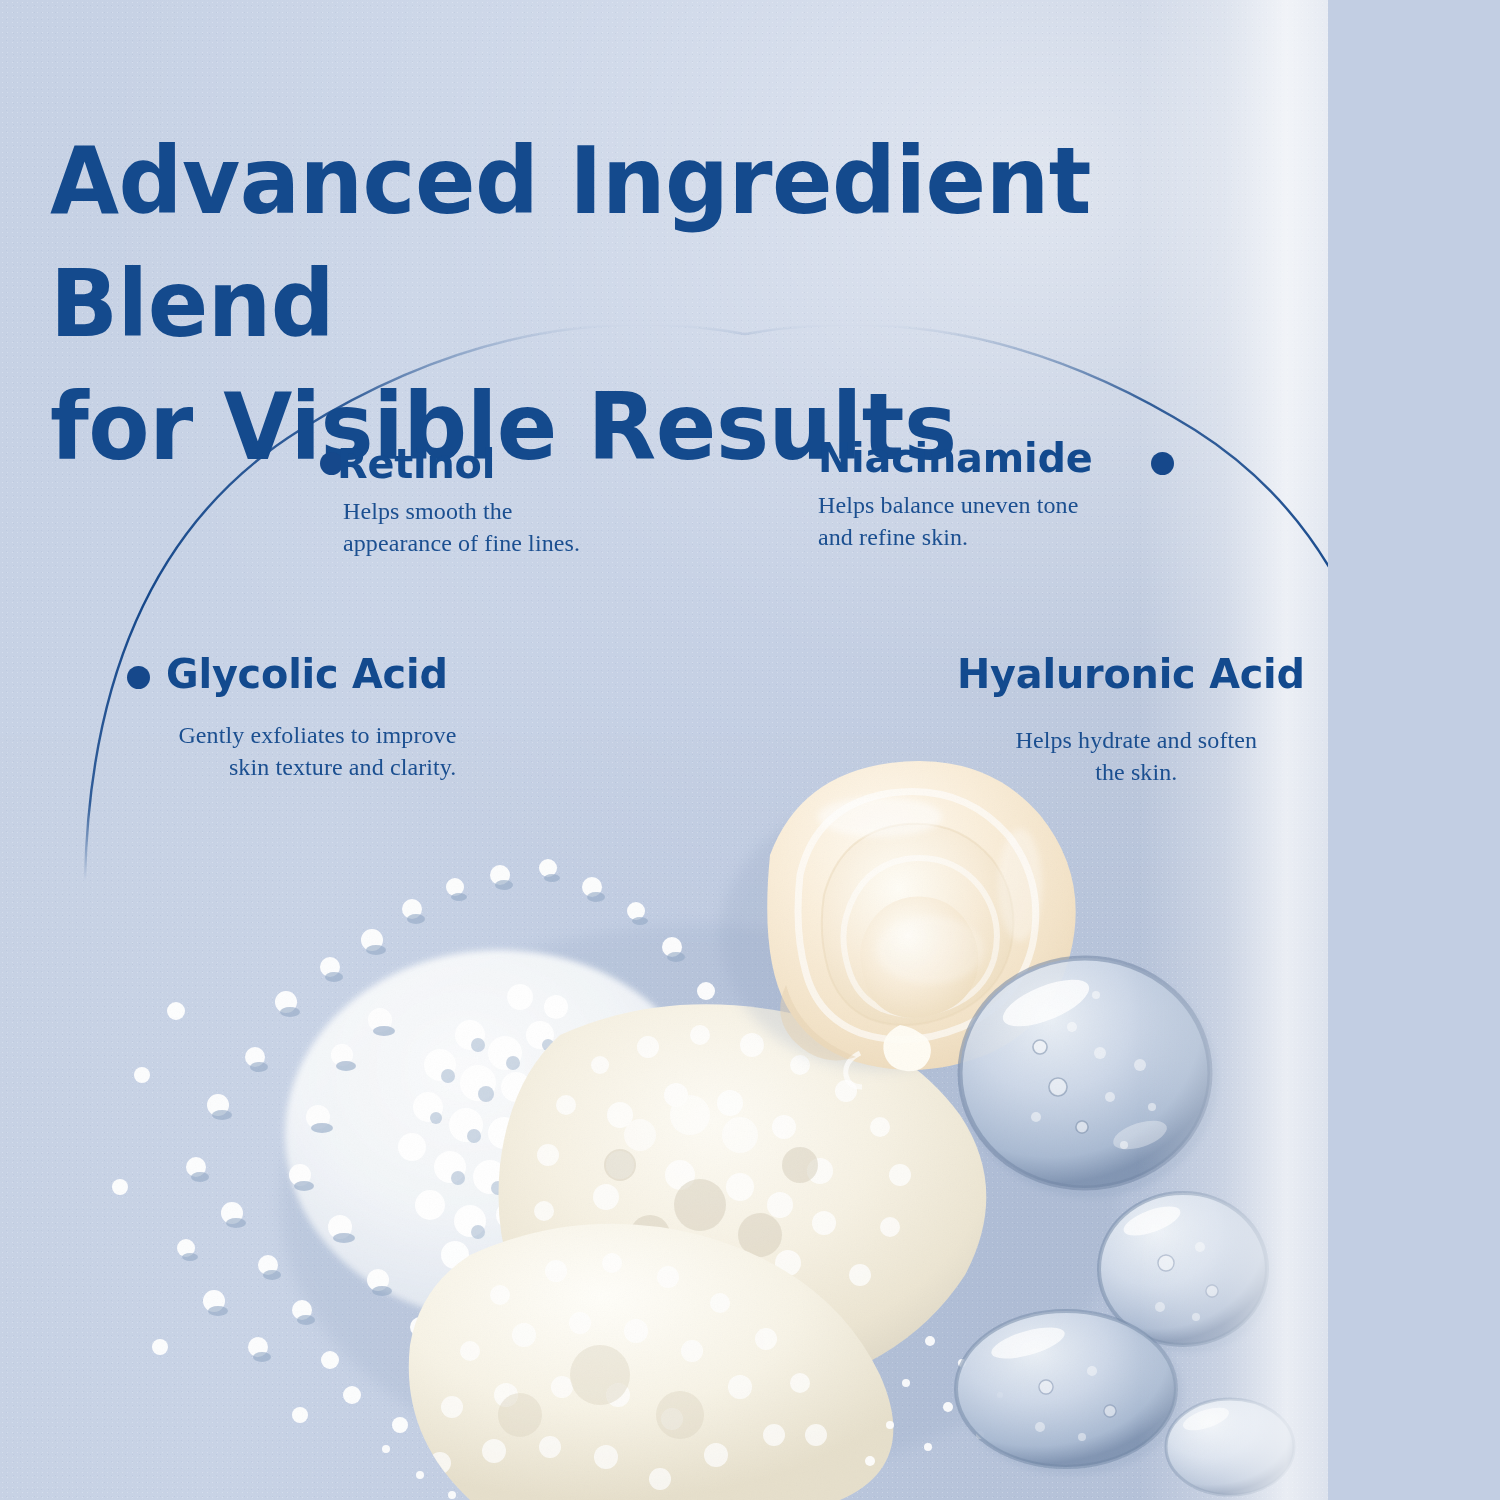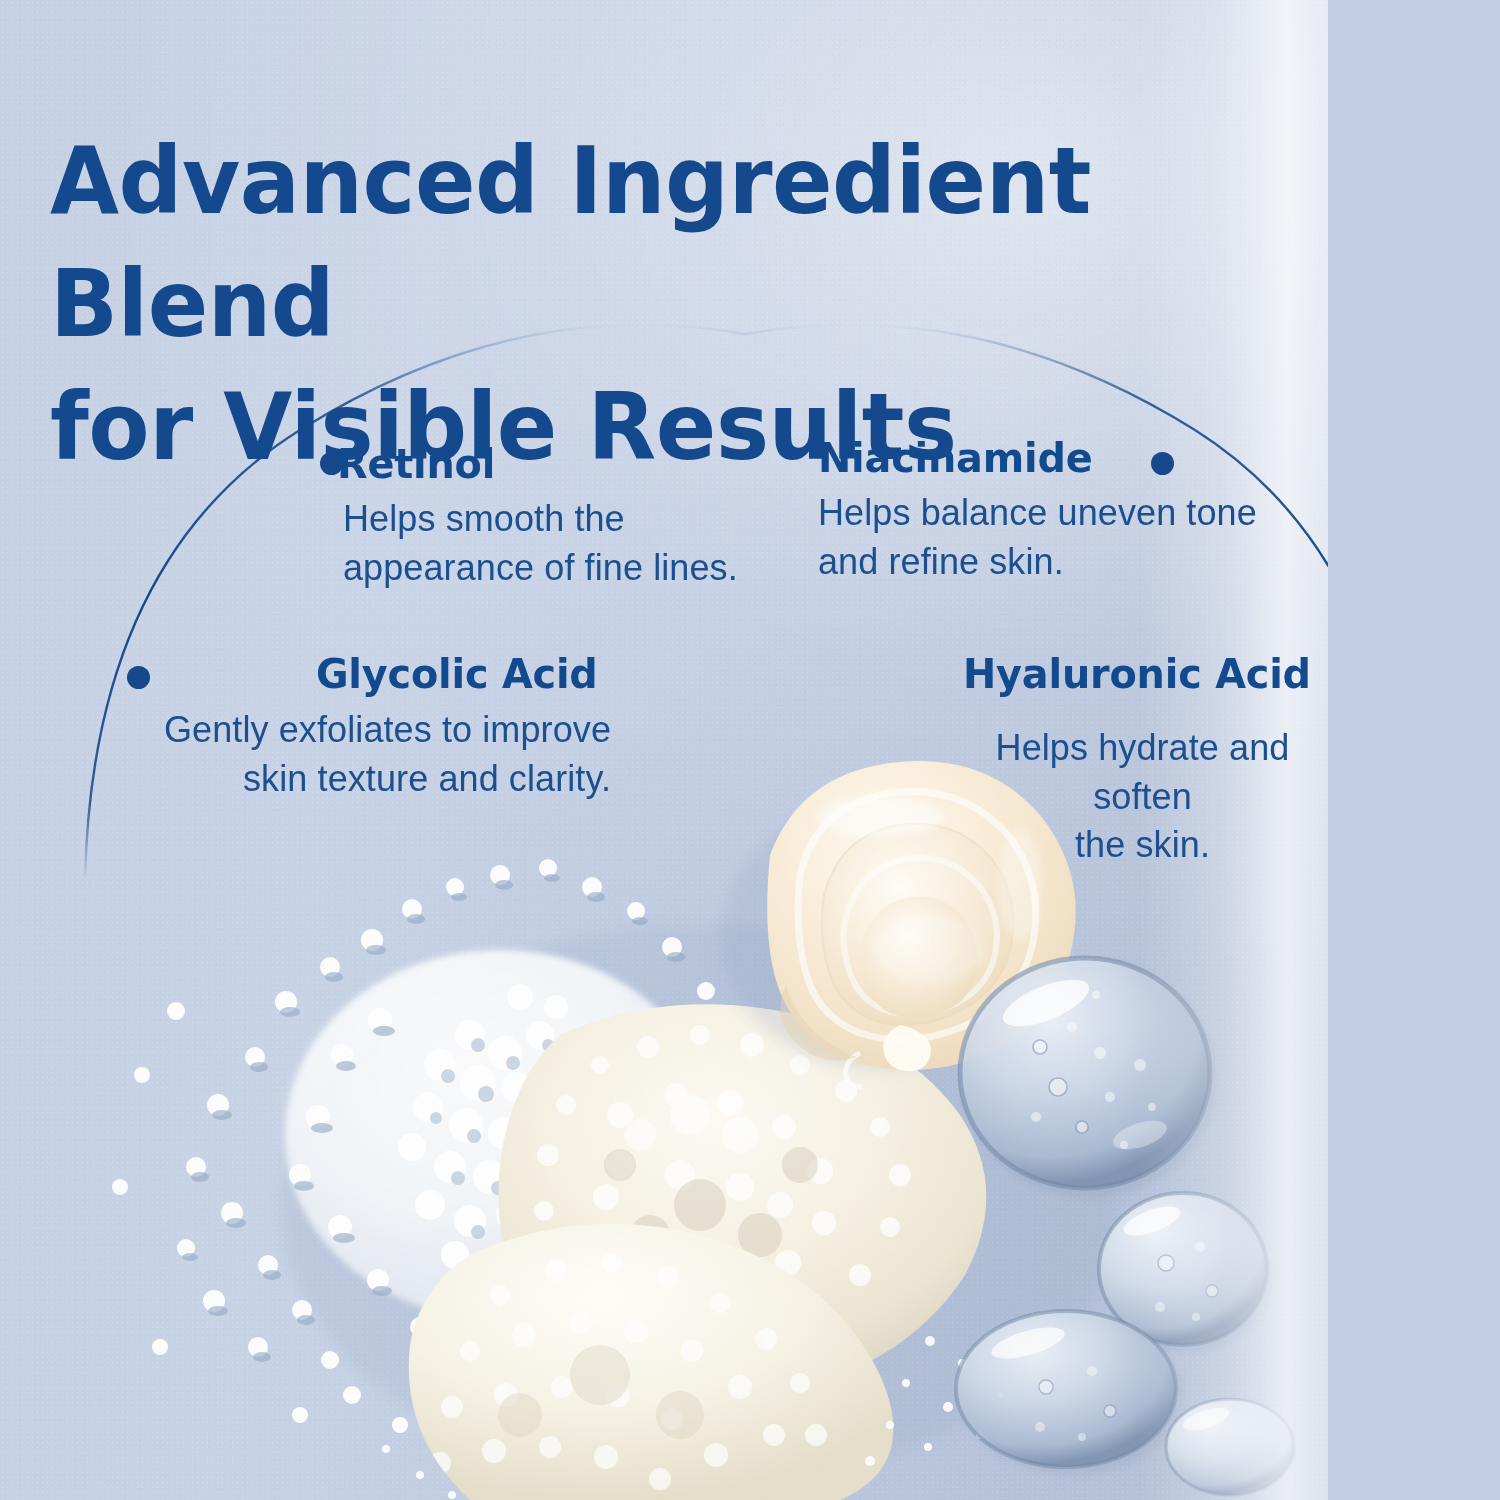--- a/index.html
+++ b/index.html
@@ -61,9 +61,9 @@
   }
   .callout .c-desc{
     color:#1b4f90;
-    font-family:Liberation Sans, sans-serif;
+    font-family:Liberation Serif, serif;
     font-weight:400;
-    font-size:36px;
+    font-size:24px;
     line-height:1.35;
     margin-top:9px;
     white-space:pre-line;

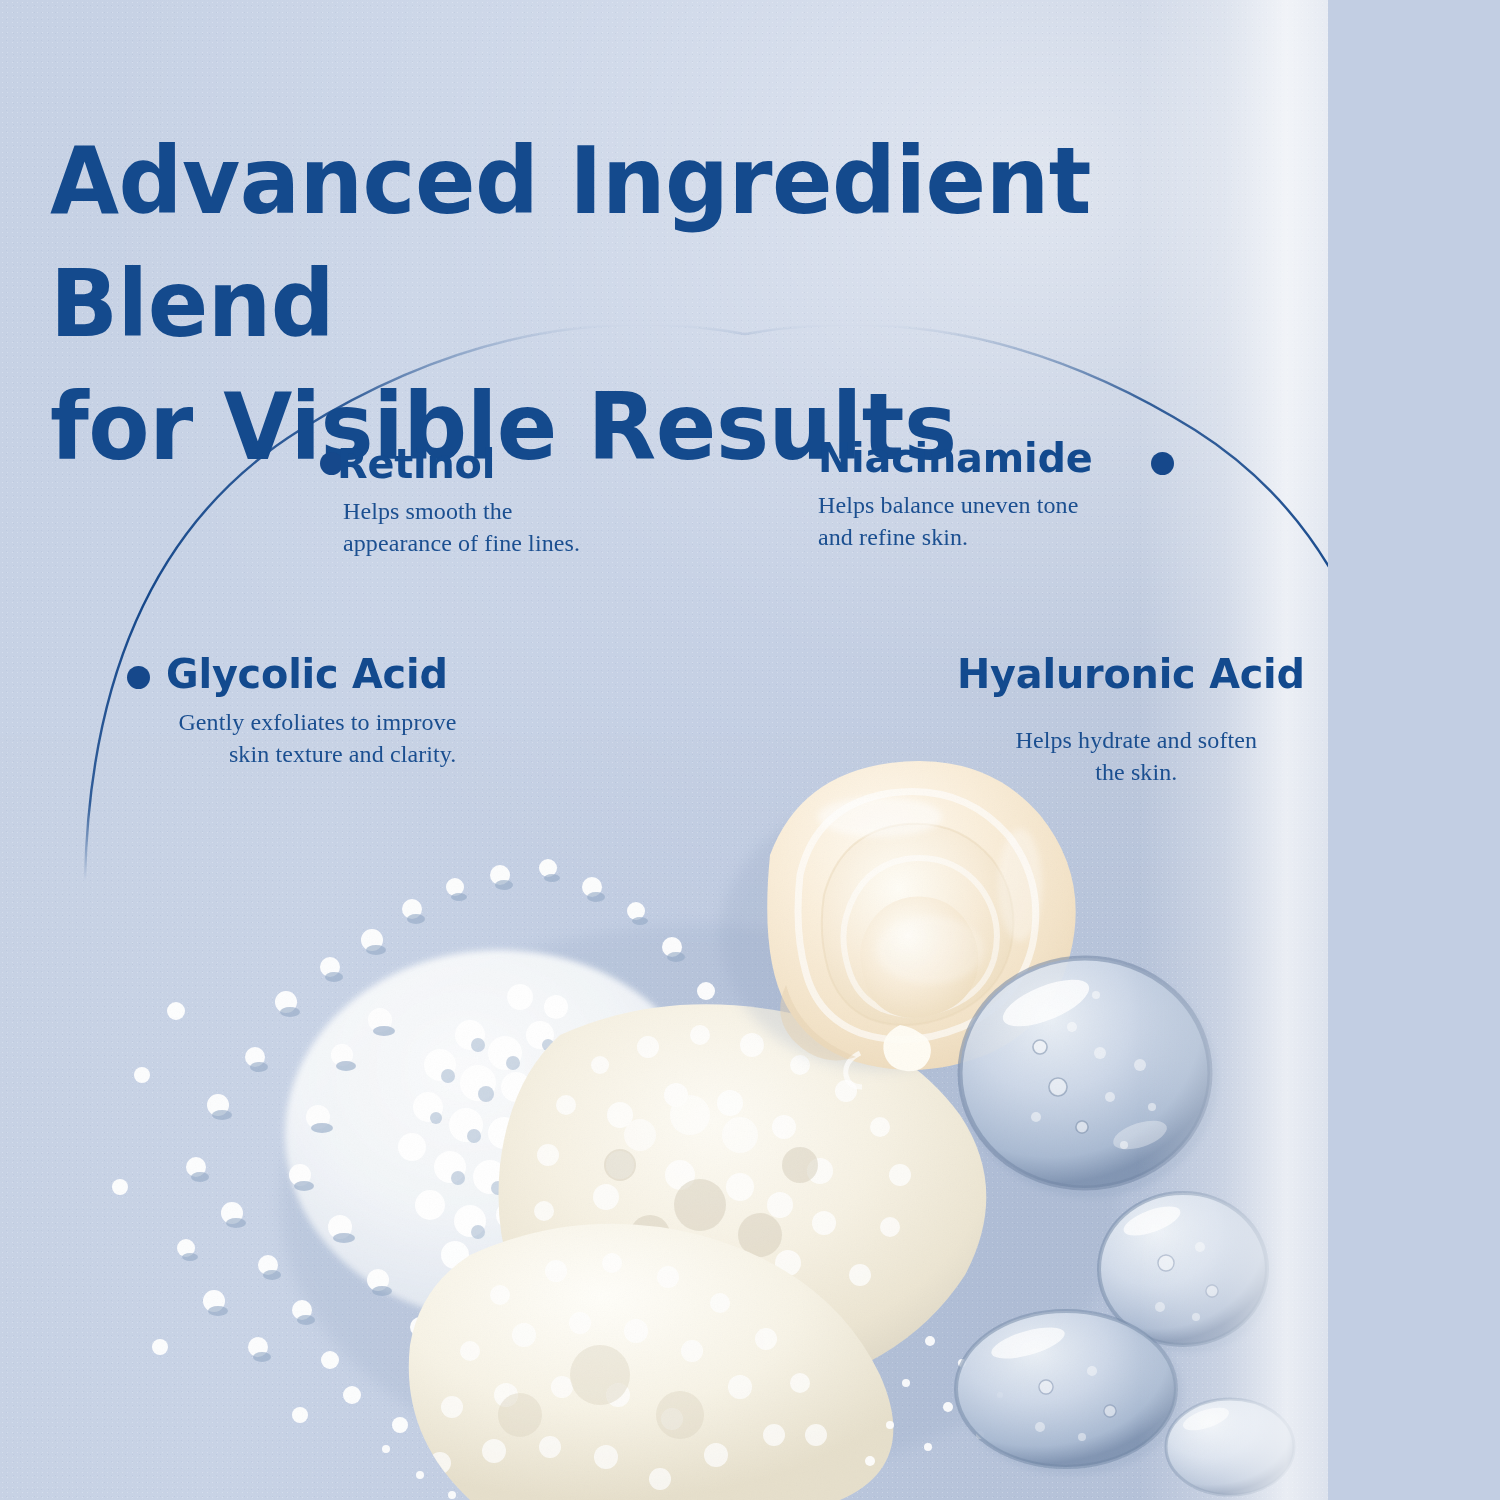--- a/index.html
+++ b/index.html
@@ -76,7 +76,7 @@
   #callout-niacinamide{left:818px;top:437px;}
 
   #callout-glycolic{left:166px;top:653px;text-align:right;}
-  #callout-glycolic .c-desc{margin-left:-2px;margin-top:10px;}
+  #callout-glycolic .c-desc{margin-left:-2px;margin-top:23px;}
 
   #callout-hyaluronic{left:957px;top:653px;text-align:center;}
   #callout-hyaluronic .c-desc{margin-top:28px;}

